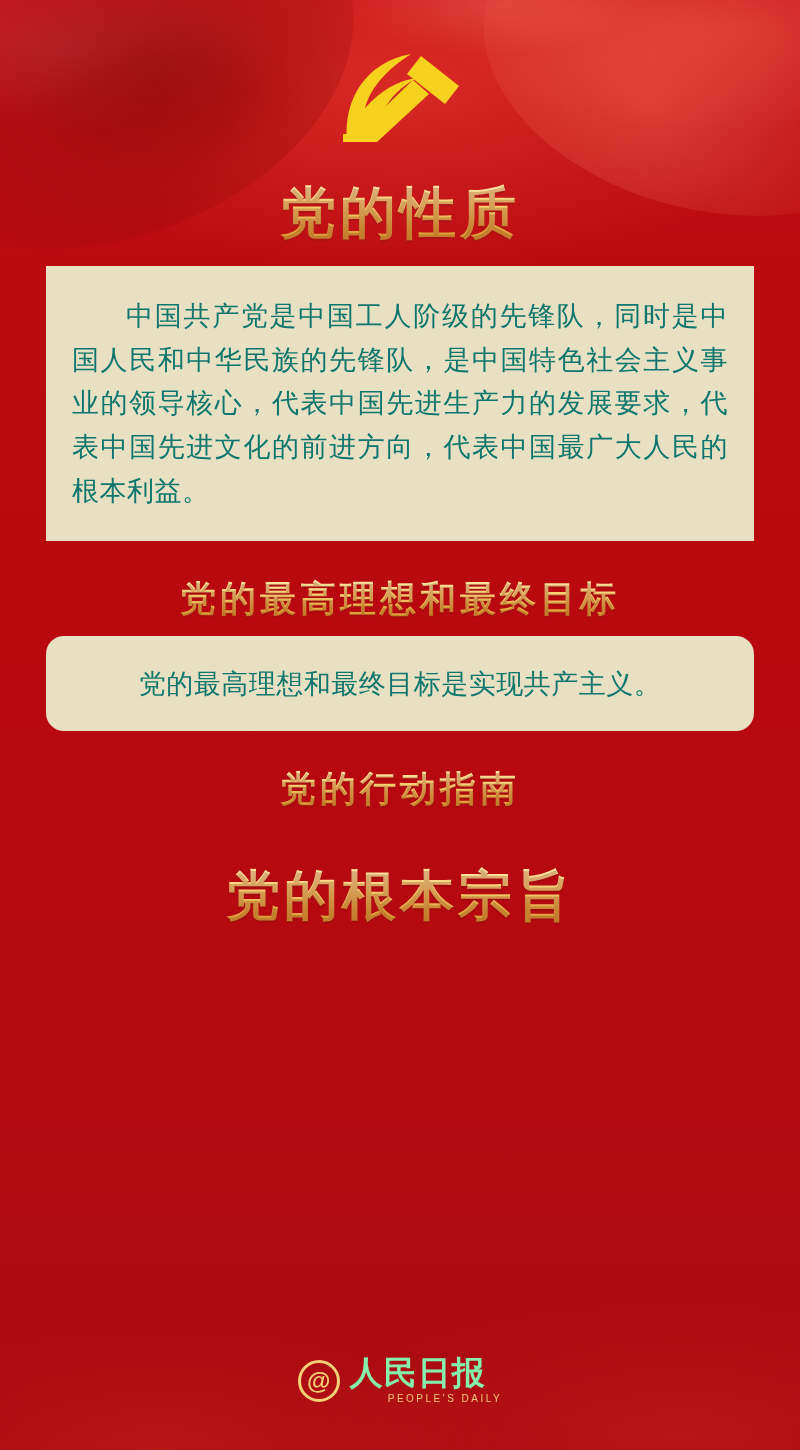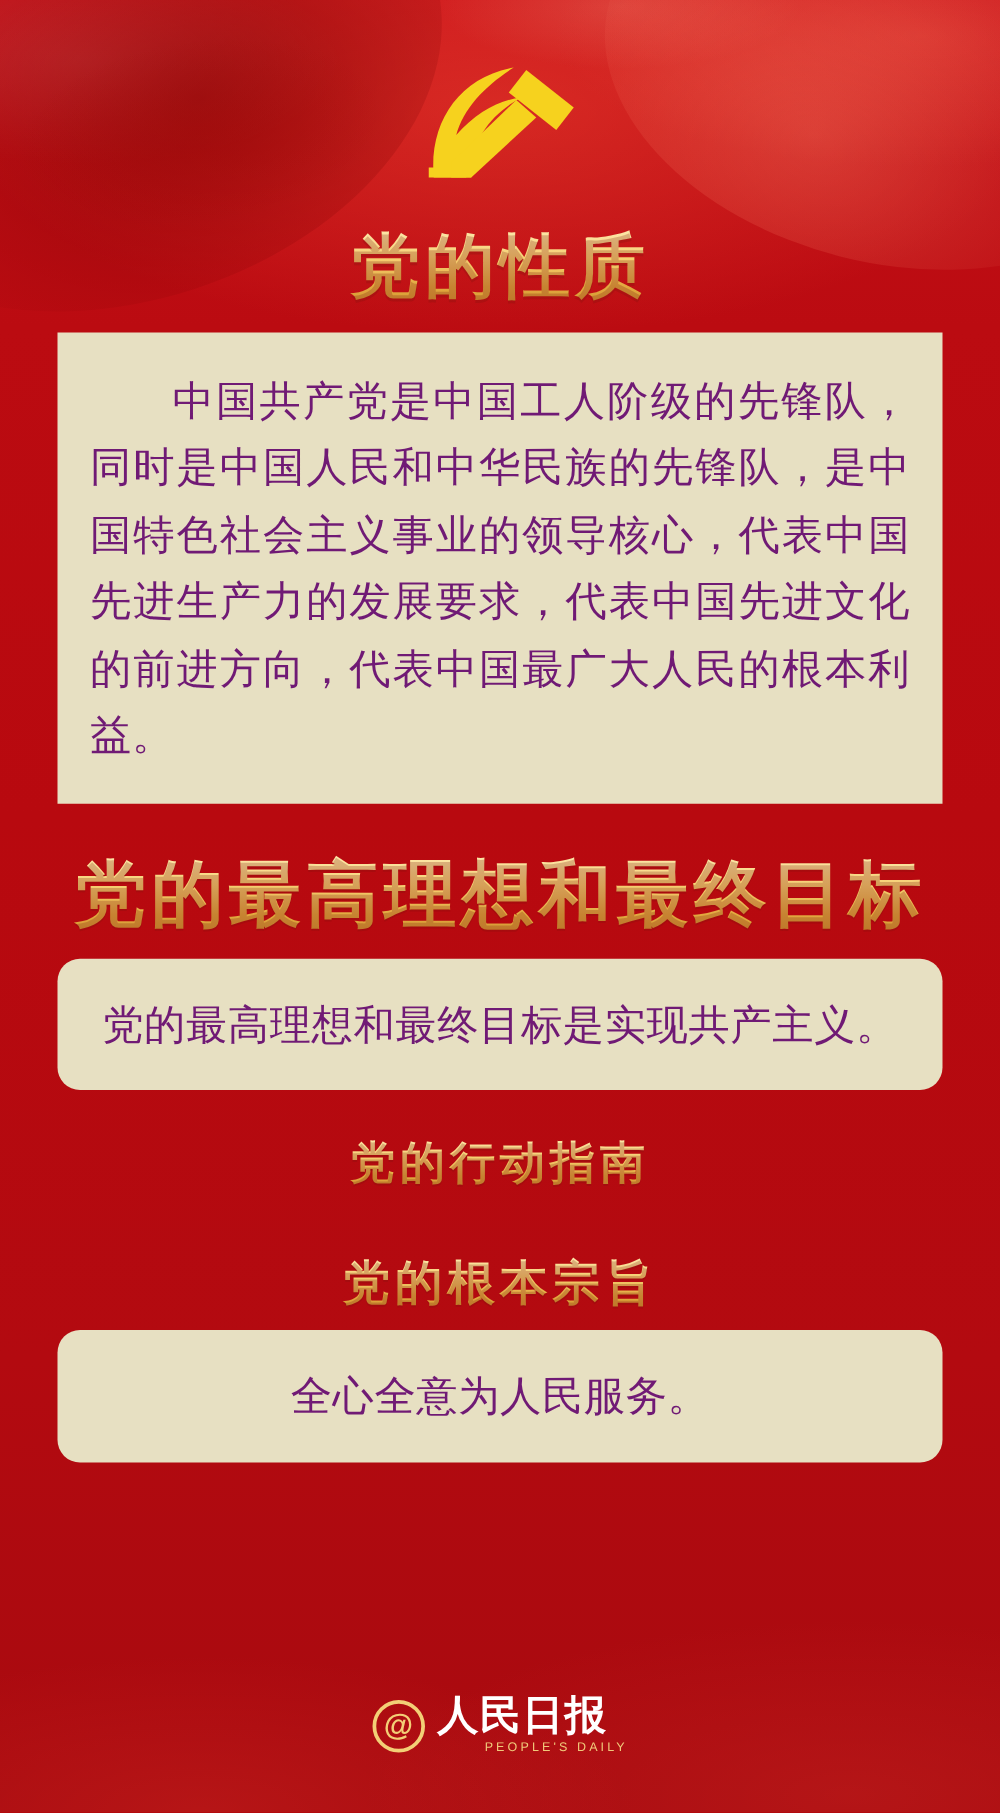--- a/index.html
+++ b/index.html
@@ -113,8 +113,8 @@
     width: 100%;
     box-sizing: border-box;
     background: #e7e0c2;
-    color: #701a75;
-    font-size: 33px;
+    color: #0f766e;
+    font-size: 27px;
     line-height: 1.62;
     letter-spacing: 0.5px;
     padding: 28px 26px;

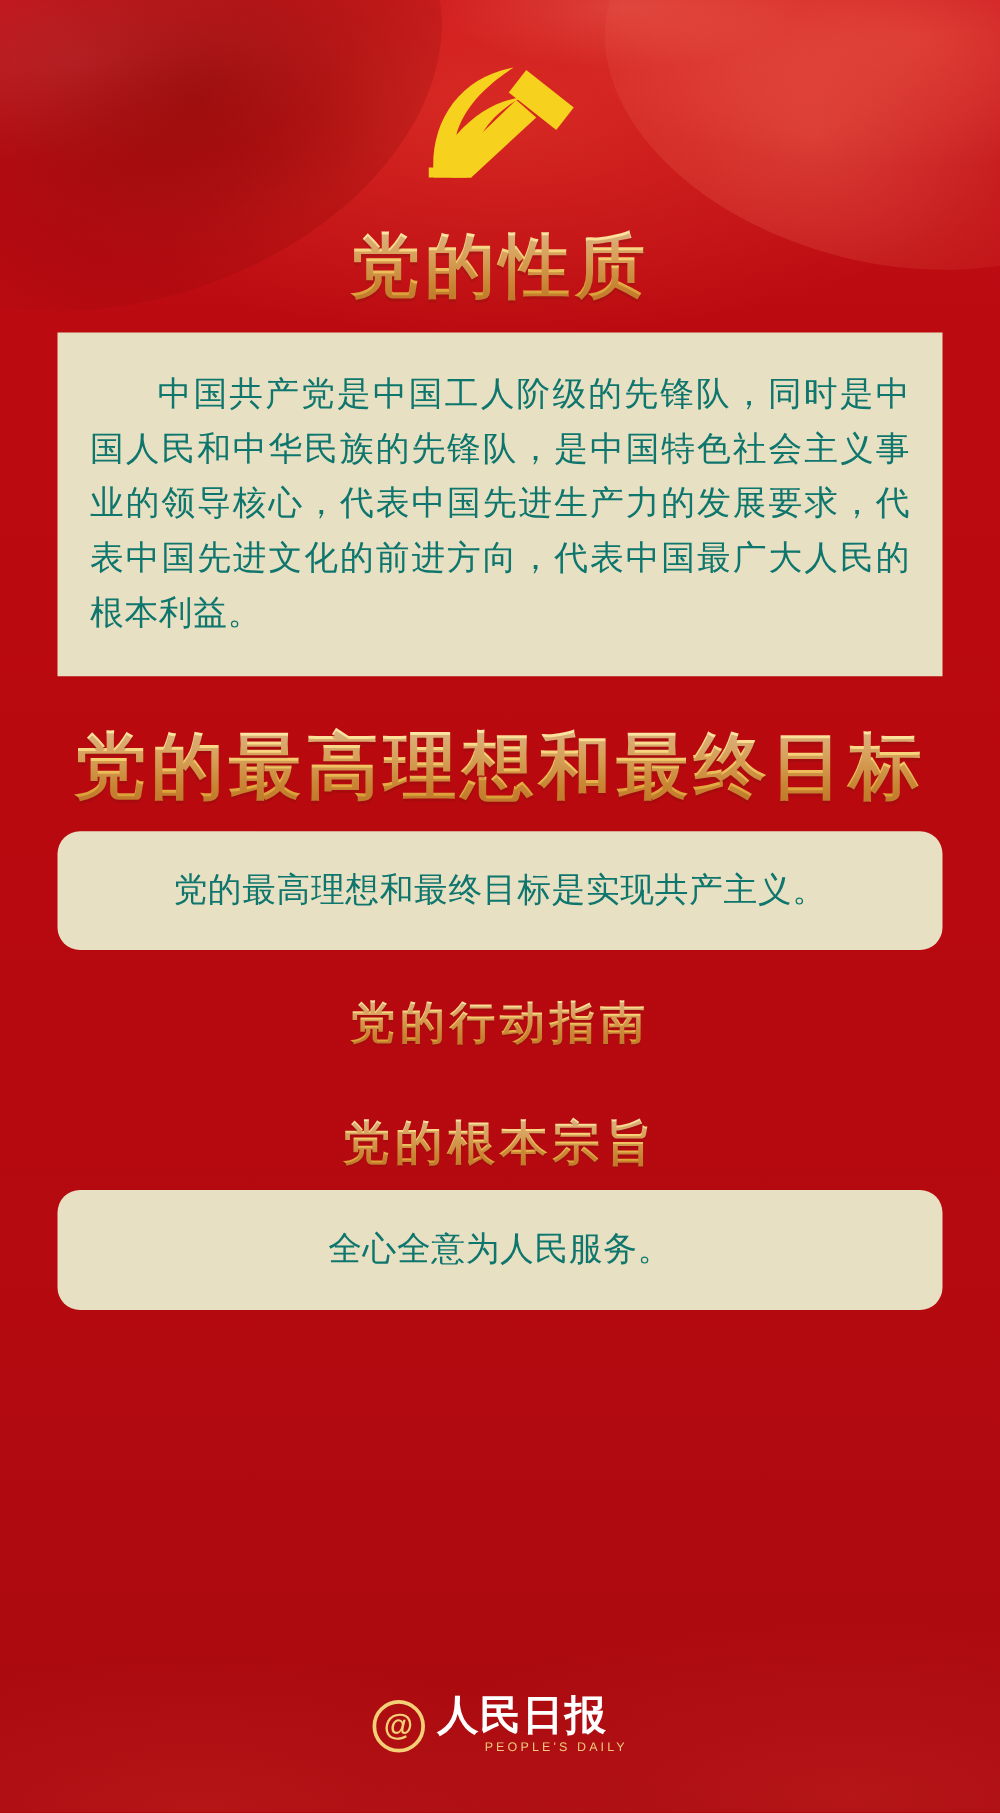--- a/index.html
+++ b/index.html
@@ -104,7 +104,7 @@
     text-shadow: 0 2px 0 rgba(120,20,10,0.25);
   }
   .t1 { font-size: 56px; margin: 18px 0 14px; }
-  .t2 { font-size: 58px; margin: 34px 0 12px; }
+  .t2 { font-size: 36px; margin: 34px 0 12px; }
   .t3 { font-size: 36px; margin: 34px 0 12px; }
   .t4 { font-size: 38px; margin: 34px 0 12px; }
 

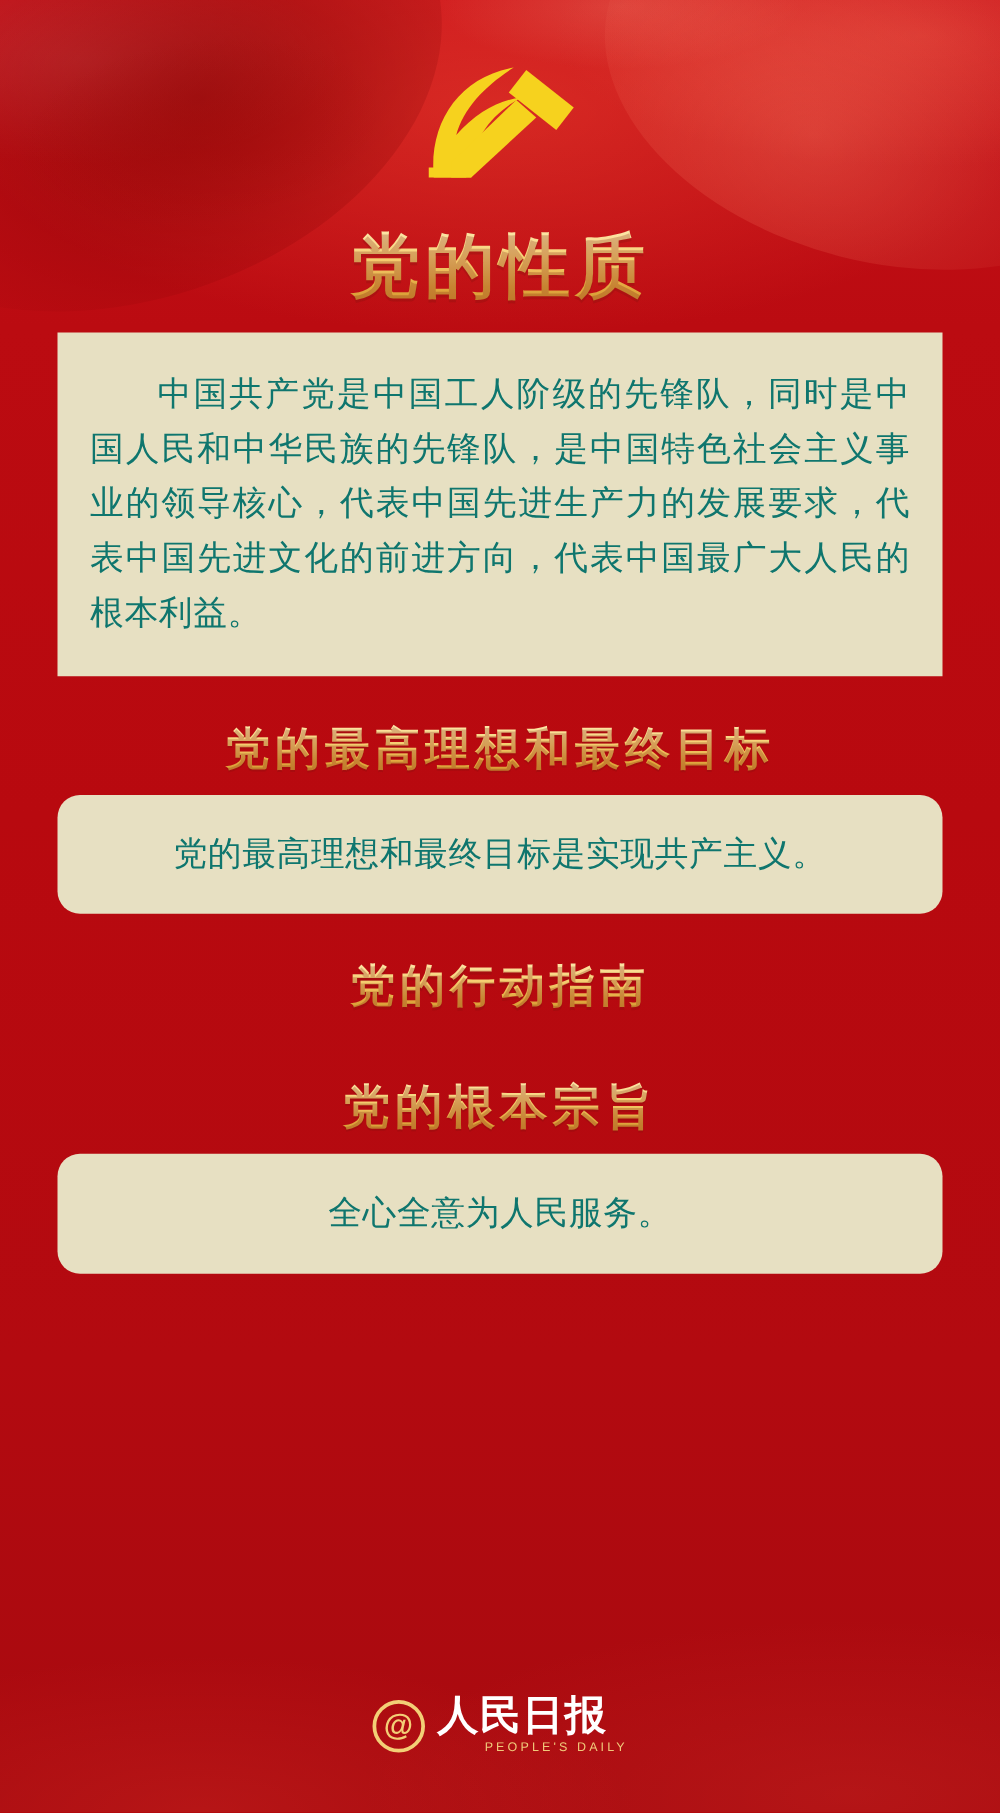--- a/index.html
+++ b/index.html
@@ -106,7 +106,7 @@
   .t1 { font-size: 56px; margin: 18px 0 14px; }
   .t2 { font-size: 36px; margin: 34px 0 12px; }
   .t3 { font-size: 36px; margin: 34px 0 12px; }
-  .t4 { font-size: 38px; margin: 34px 0 12px; }
+  .t4 { font-size: 54px; margin: 34px 0 12px; }
 
   
   .panel {

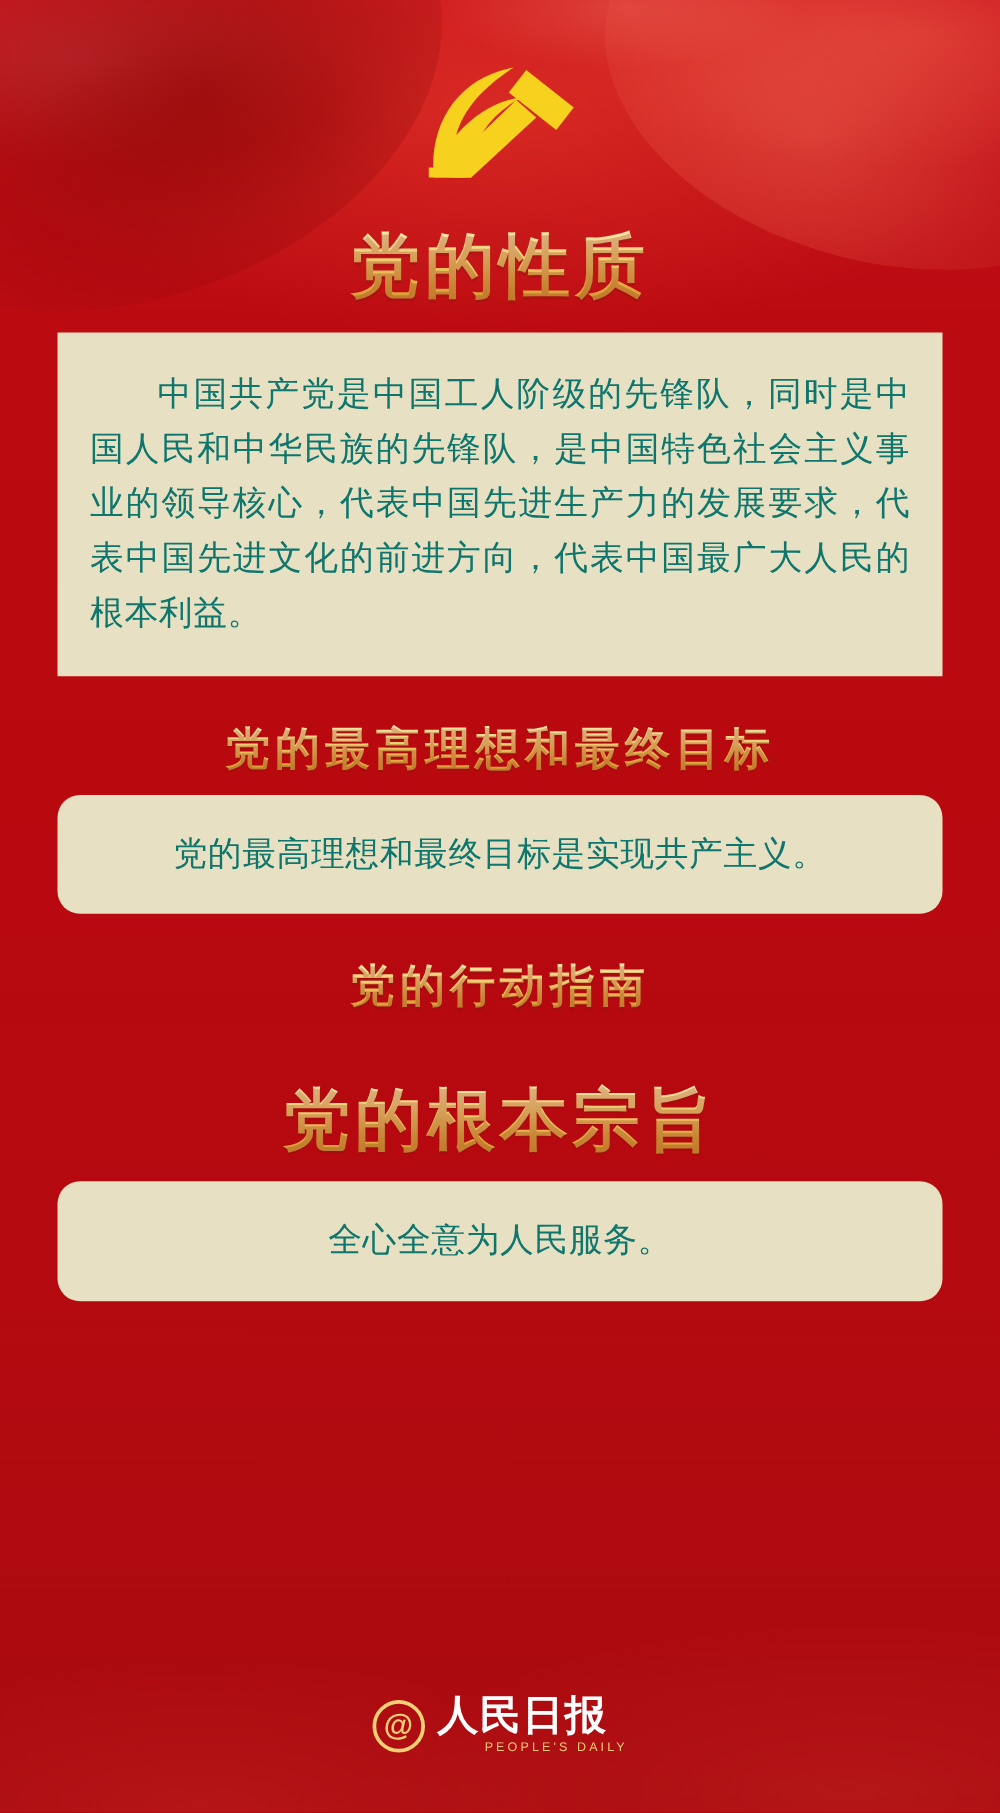--- a/index.html
+++ b/index.html
@@ -206,7 +206,6 @@
   <h1 class="section-title t3">党的行动指南</h1>
 
   <h1 class="section-title t4">党的根本宗旨</h1>
-  <div class="panel center">全心全意为人民服务。</div>
 
   <div class="footer">
     <div class="logo-mark">@</div>

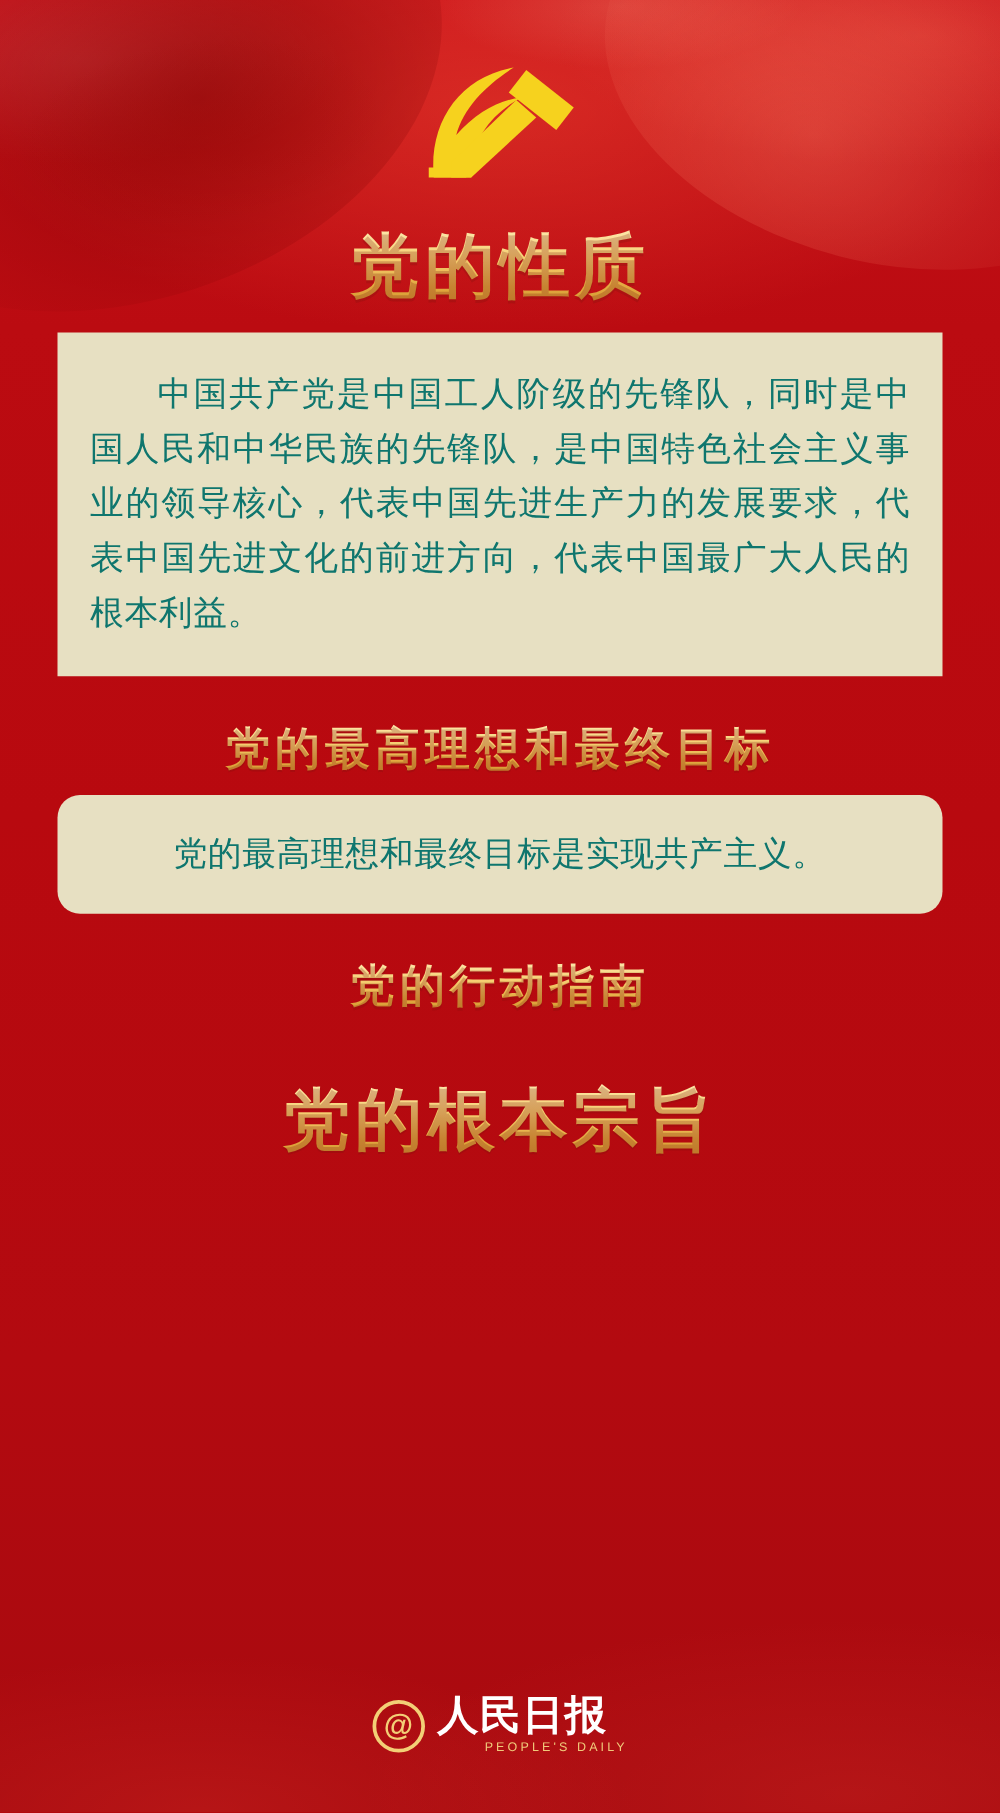--- a/index.html
+++ b/index.html
@@ -160,7 +160,7 @@
     font-family: "Liberation Serif", "DejaVu Serif", serif;
     font-size: 33px;
     font-weight: bold;
-    color: #ffffff;
+    color: #86efac;
     letter-spacing: 1px;
   }
   .logo-en {

